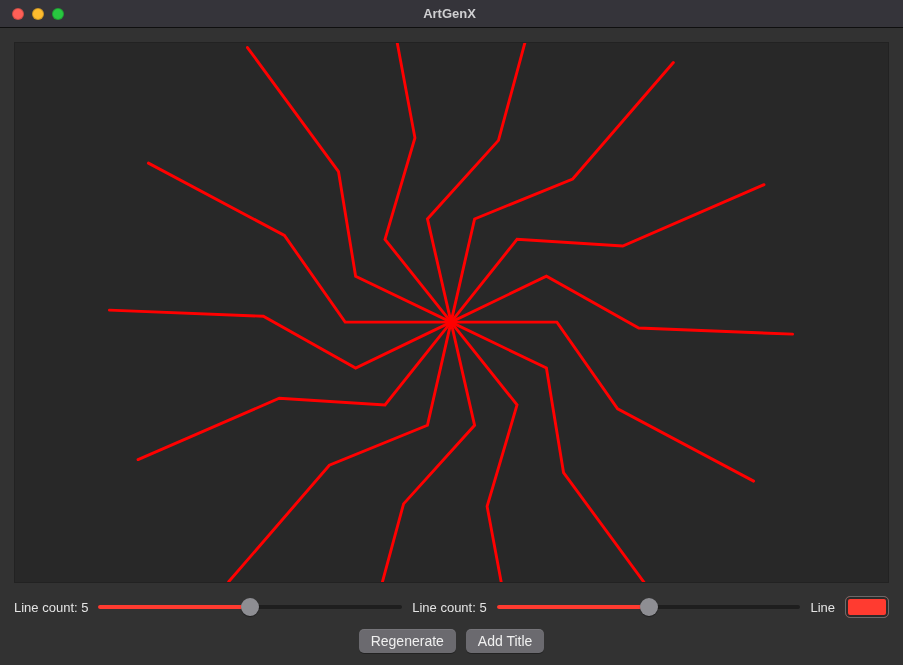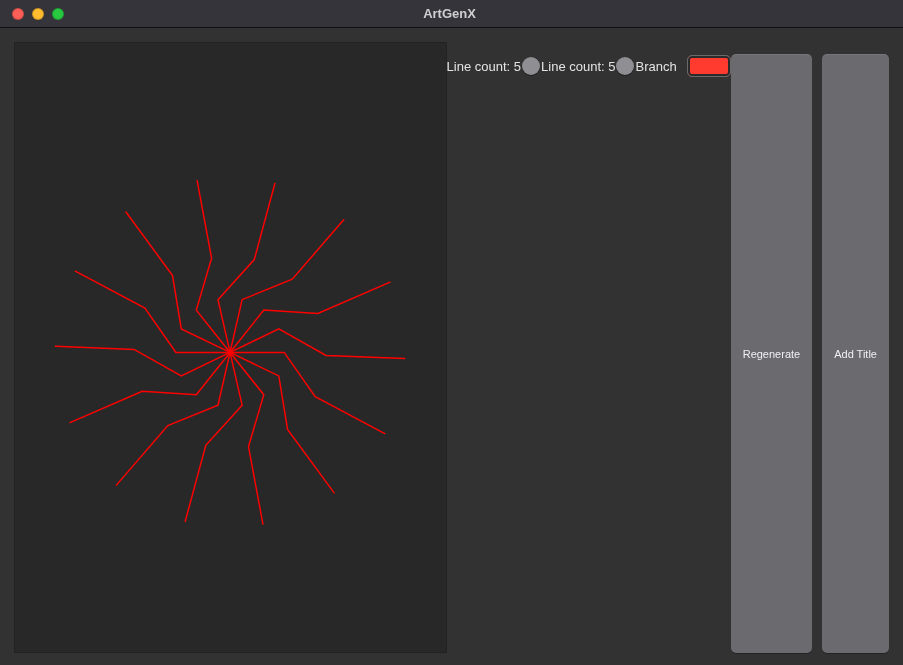--- a/index.html
+++ b/index.html
@@ -48,7 +48,7 @@
     background: #323232;
     padding: 14px 14px 12px 14px;
     display: flex;
-    flex-direction: row;
+    flex-direction: column;
   }
 
   .canvas-wrap {

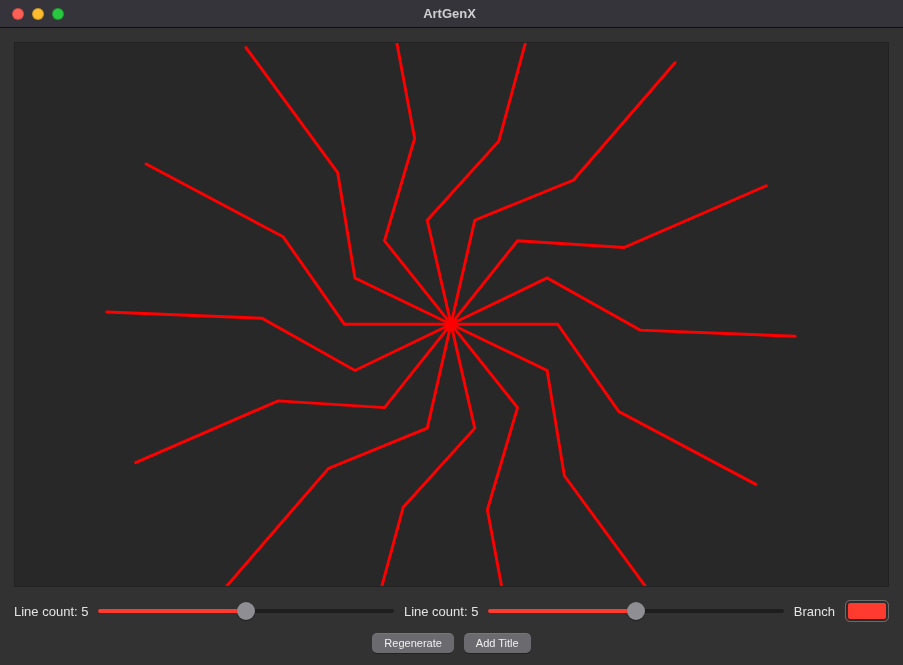--- a/index.html
+++ b/index.html
@@ -179,7 +179,7 @@
       <div class="slider-thumb" style="left:50%"></div>
     </div>
 
-    <span class="ctrl-label">Branch</span>
+    <span class="ctrl-label">Line</span>
     <div class="color-swatch" style="background:#ff3b30"></div>
   </div>
 

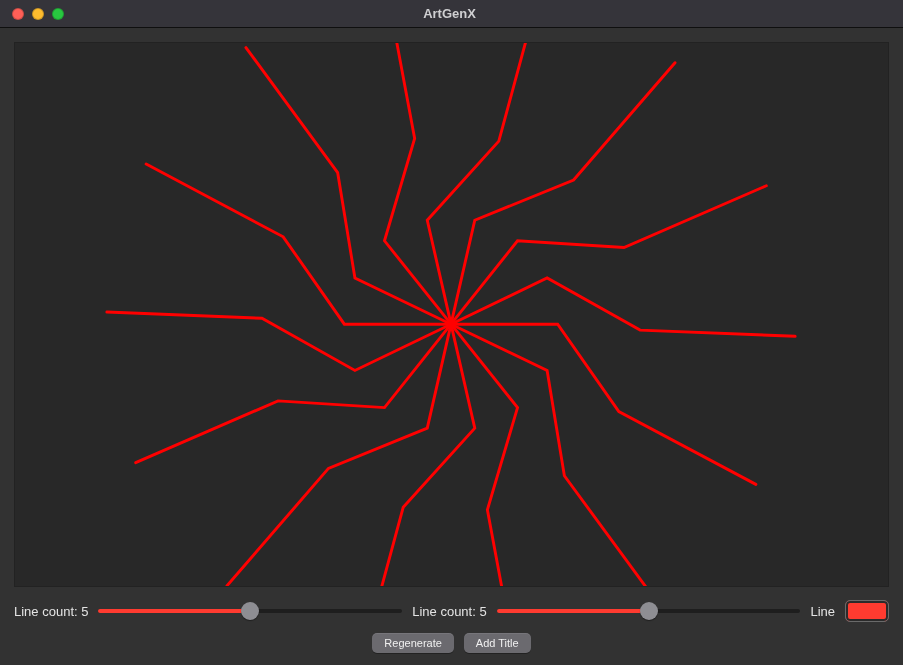--- a/index.html
+++ b/index.html
@@ -122,7 +122,7 @@
     border: none;
     border-radius: 5px;
     padding: 4px 12px;
-    font-size: 11px;
+    font-size: 14px;
     cursor: default;
     box-shadow: 0 1px 0 rgba(0,0,0,.3), inset 0 1px 0 rgba(255,255,255,.08);
   }

